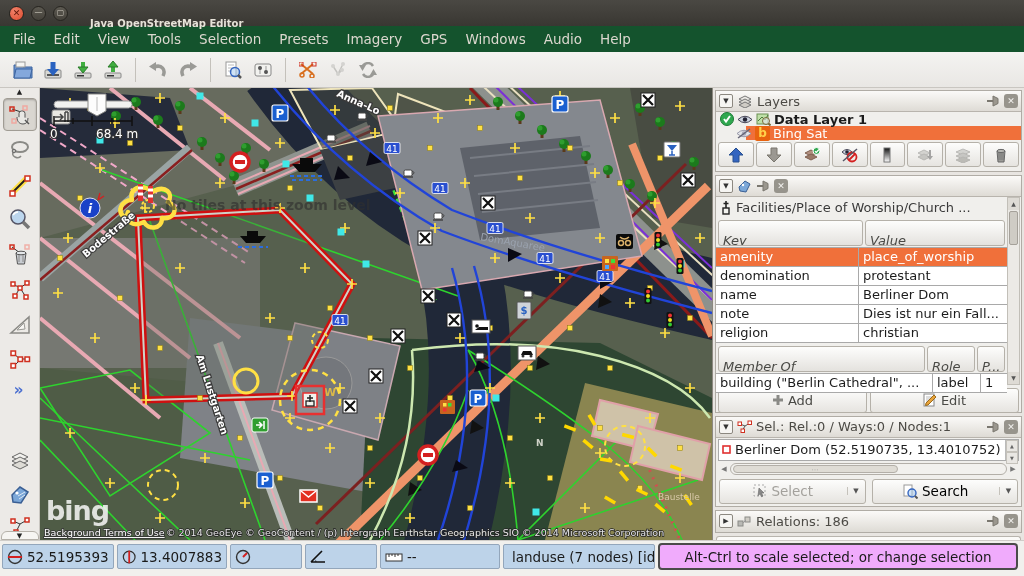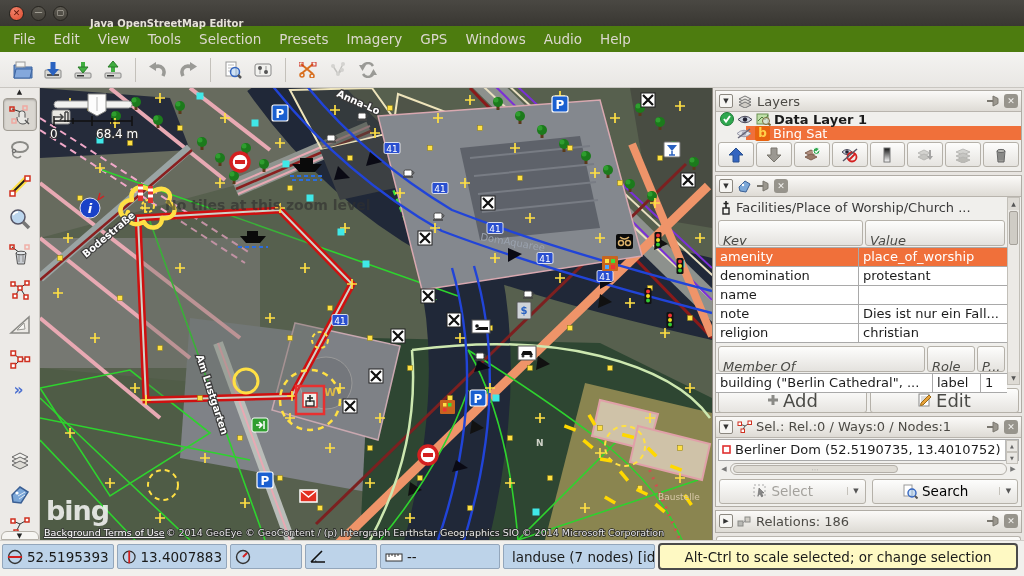--- a/index.html
+++ b/index.html
@@ -14,7 +14,7 @@
   .wbtn.min,.wbtn.max { background:linear-gradient(#5d5a52,#45423b); color:#c9c5ba; font-size:8px; }
   .title { color:#e6e2d8; font-weight:bold; font-size:10px; margin-left:22px;margin-top:21px; }
   
-  .menubar { height:26px; background:#4d7c0f; display:flex; align-items:center; padding-left:4px; }
+  .menubar { height:26px; background:#14532d; display:flex; align-items:center; padding-left:4px; }
   .menu-item { color:#dcd8cf; font-size:13.5px; padding:4px 9px; cursor:default; }
   
   .toolbar { height:36px; background:linear-gradient(#f4f3f1,#e9e7e4); border-bottom:1px solid #c9c6c1;

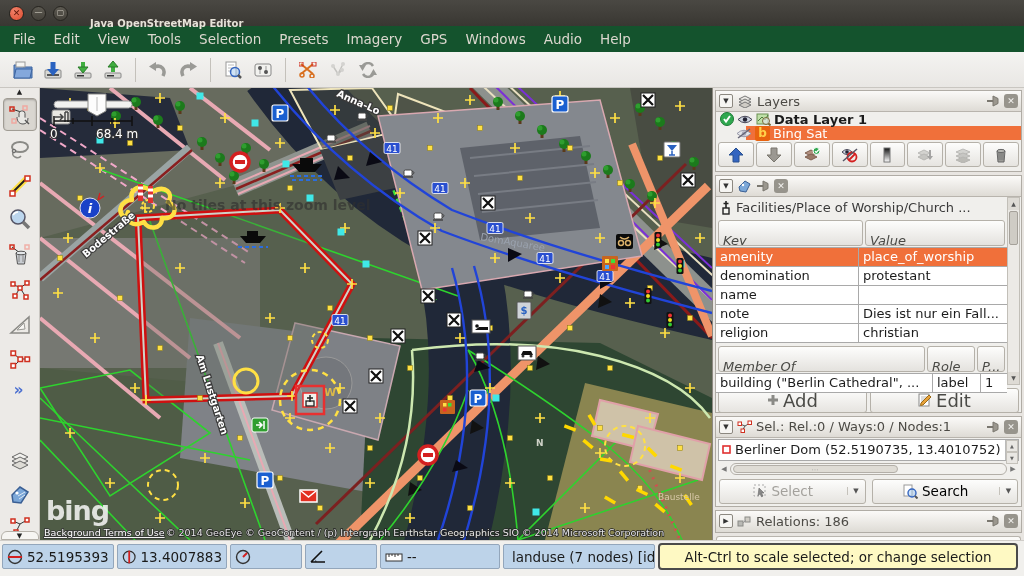--- a/index.html
+++ b/index.html
@@ -968,6 +968,7 @@
           </div>
           <div class="trow">
             <div class="tcell key">name</div>
+              <div class="tcell val">Berliner Dom</div>
           </div>
           <div class="trow">
             <div class="tcell key">note</div>

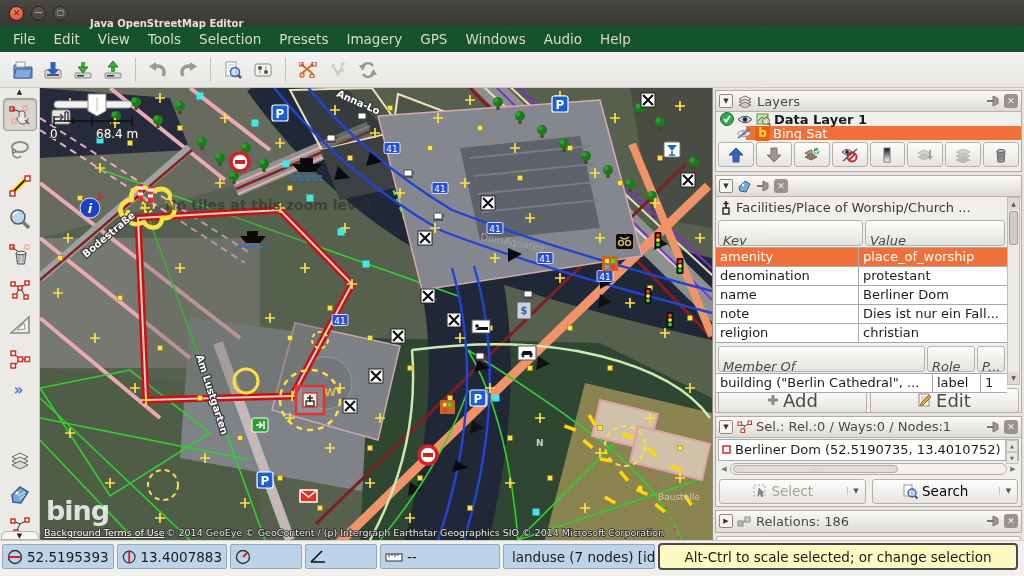--- a/index.html
+++ b/index.html
@@ -52,7 +52,7 @@
     font-size:12px; display:flex; align-items:center; justify-content:center; }
   .lbtns { display:flex; gap:2px; padding:2px; }
   .lbtn, .hbtn { flex:1; height:25px; background:linear-gradient(#fdfdfc,#e6e4e0); border:1px solid #b5b1a9;
-    border-radius:3px; display:flex; align-items:center; justify-content:center; gap:4px; font-size:18px; color:#4a4a46; }
+    border-radius:3px; display:flex; align-items:center; justify-content:center; gap:4px; font-size:13px; color:#4a4a46; }
   
   .preset-row { height:22px; display:flex; align-items:center; gap:4px; padding:0 14px 0 4px; font-size:13px; color:#3a3a3a;
     white-space:nowrap; overflow:hidden; }

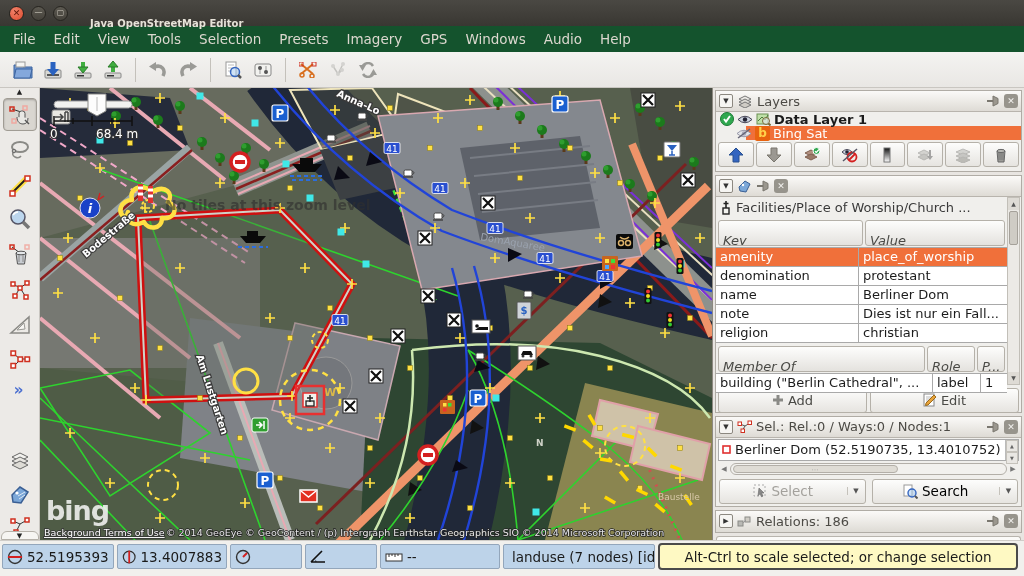--- a/index.html
+++ b/index.html
@@ -95,7 +95,7 @@
   .statusbar { height:36px; background:#f1f0ed; border-top:1px solid #cfccc8; position:relative; }
   .seg { position:absolute; top:3px; height:25px; background:#bdd3e9; border:1px solid #93a6bb; border-radius:2px;
     display:flex; align-items:center; gap:4px; padding:0 4px; font-size:13.5px; color:#1a1a1a; overflow:hidden; white-space:nowrap; }
-  .help { position:absolute; top:2px; left:658px; width:360px; height:27px; background:#fef9c3; border:2px solid #4a4a4a;
+  .help { position:absolute; top:2px; left:658px; width:360px; height:27px; background:#f0abfc; border:2px solid #4a4a4a;
     border-radius:4px; display:flex; align-items:center; justify-content:center; font-size:13.5px; color:#1a1a1a; white-space:nowrap; }
 </style>
 </head>

